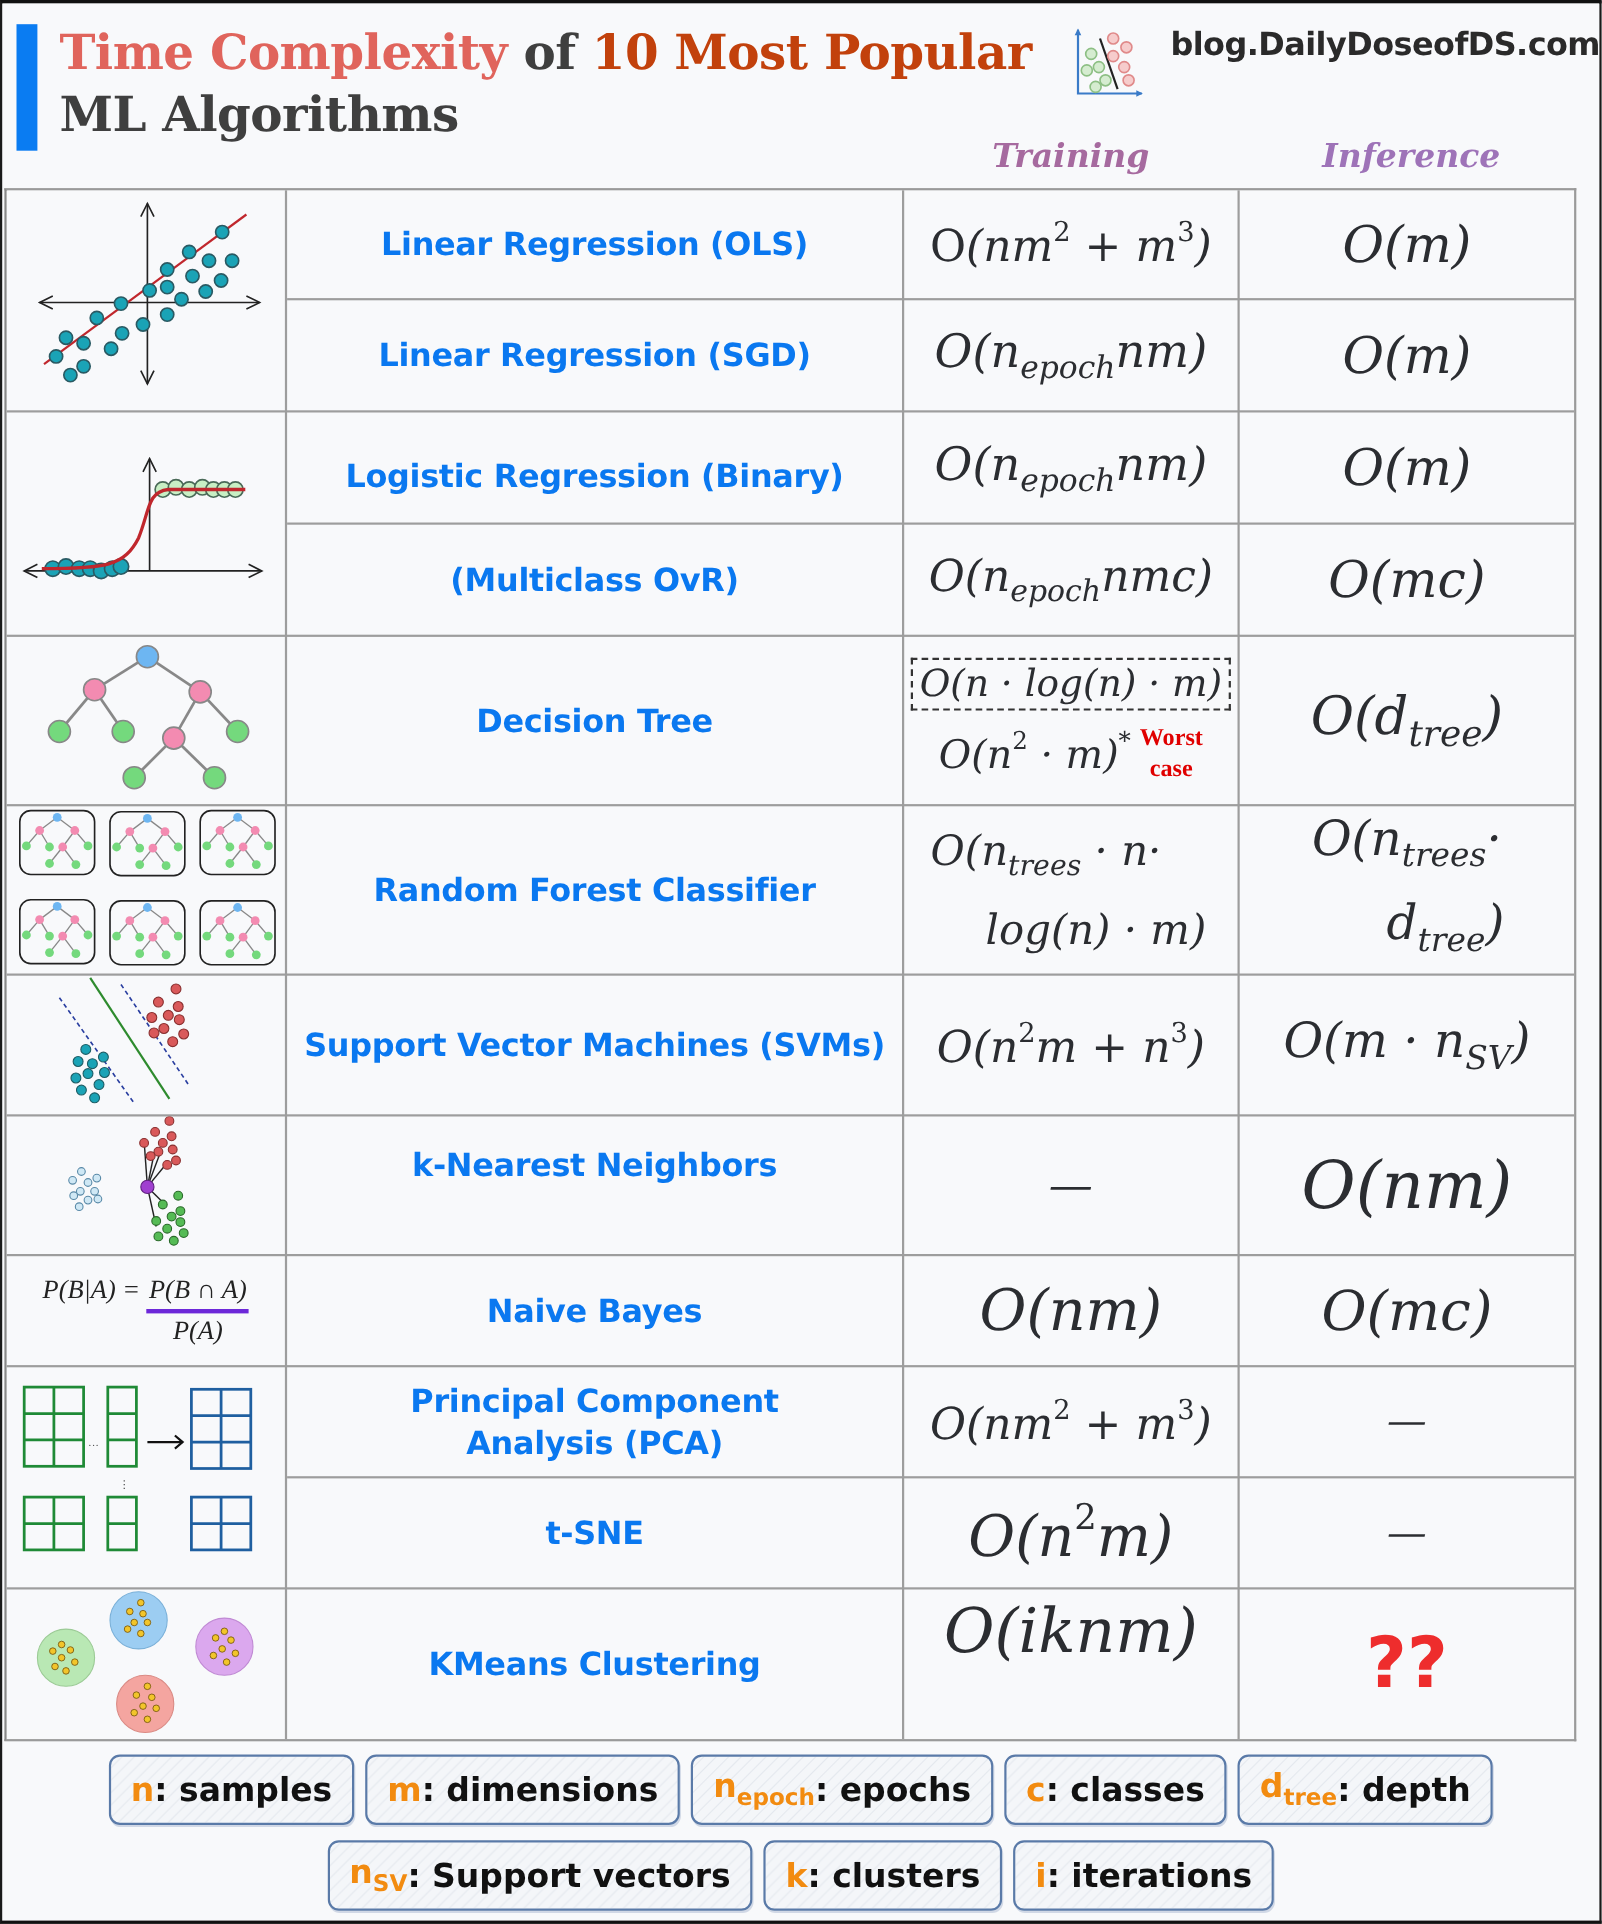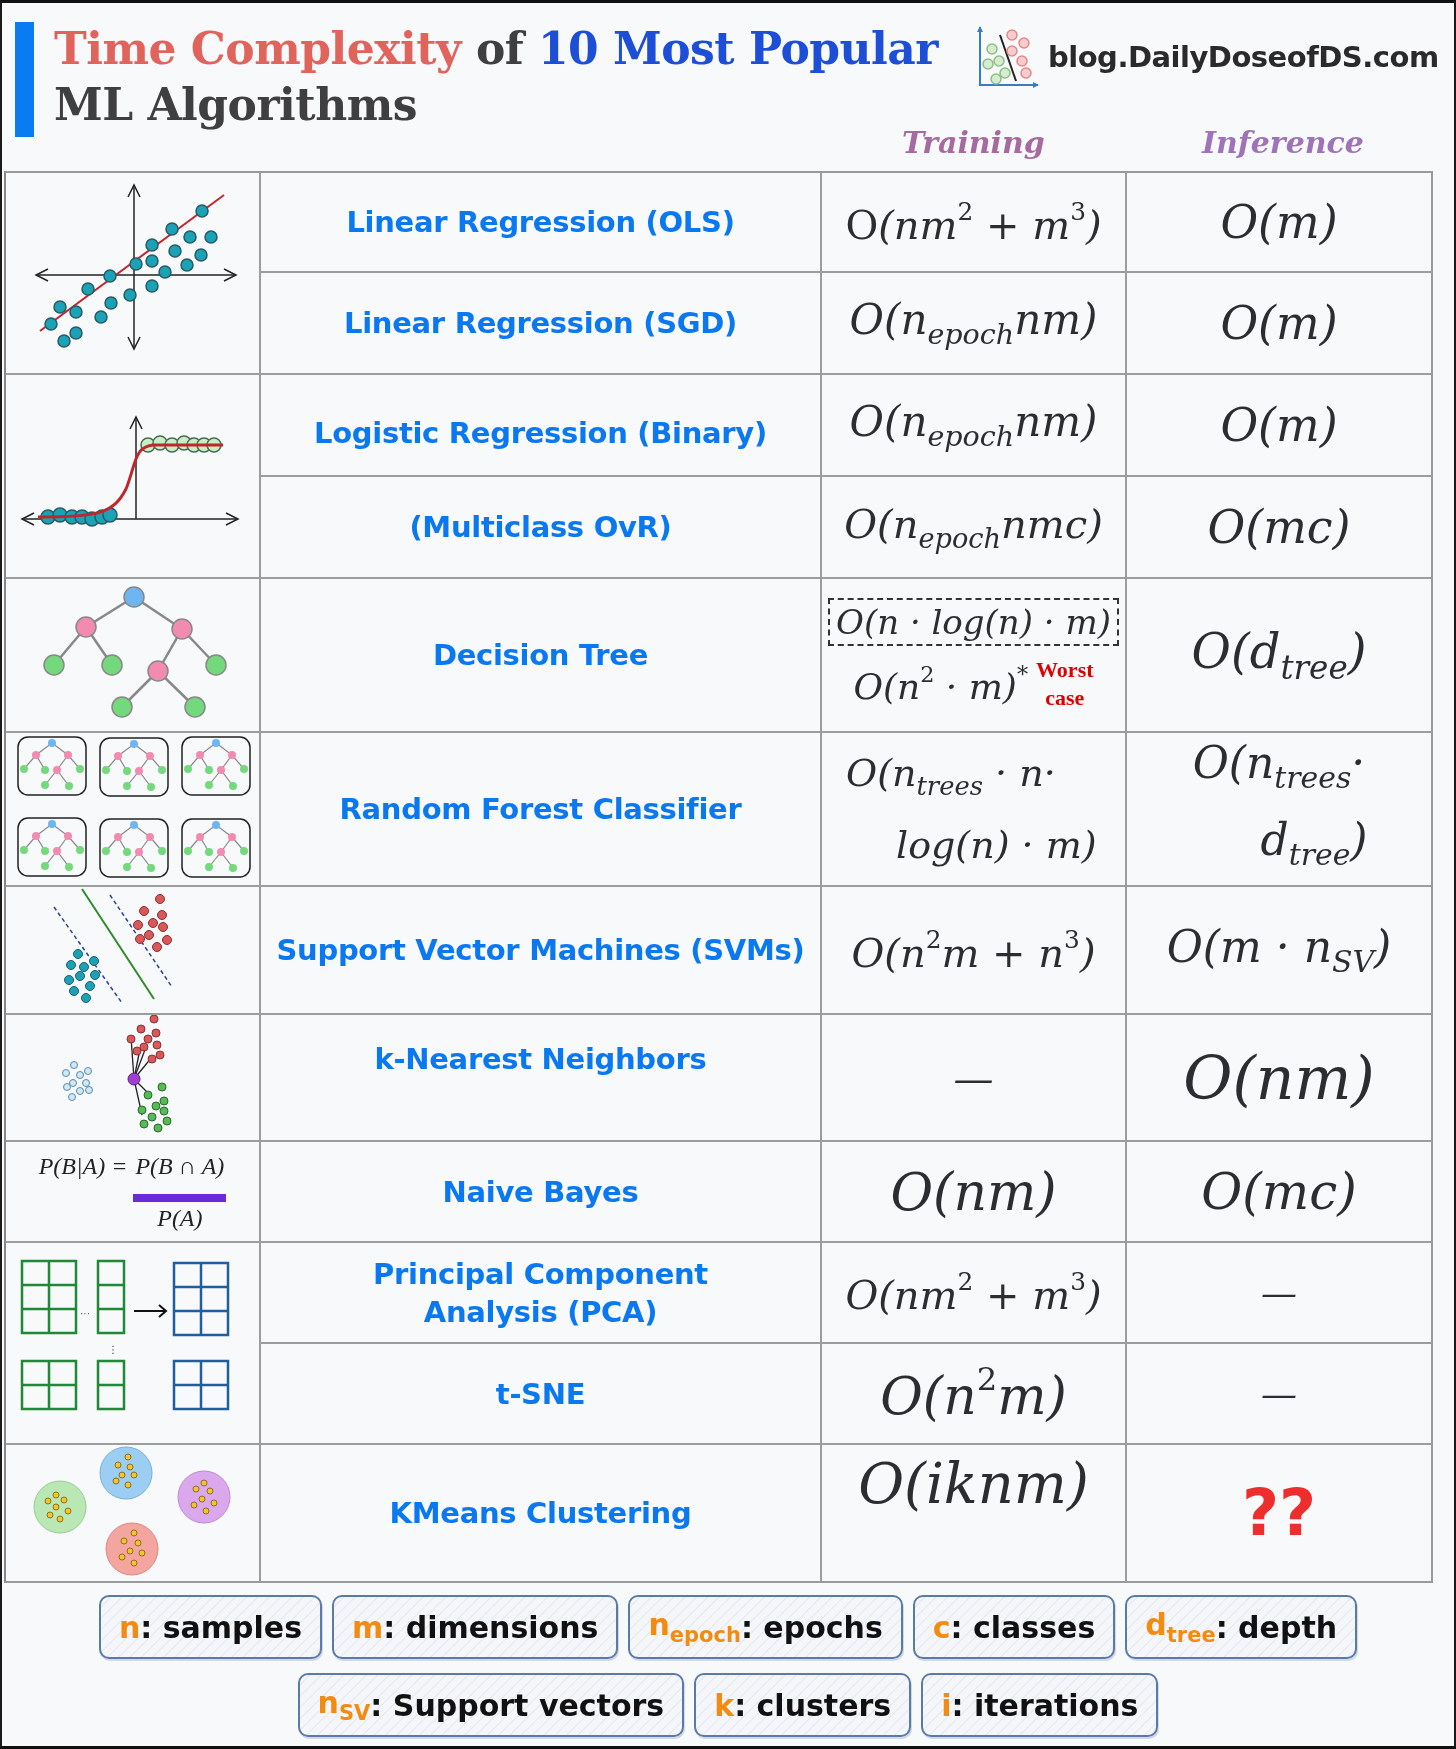--- a/index.html
+++ b/index.html
@@ -9,7 +9,7 @@
   .accent-bar { position: absolute; left: 13px; top: 19px; width: 19px; height: 115px; background: #0a7cf2; }
   .title { position: absolute; left: 52px; top: 18px; font-family: "DejaVu Serif", serif; font-weight: bold; font-size: 44px; line-height: 56px; color: #444; letter-spacing: -0.5px; }
   .title .red { color: #e0645c; }
-  .title .teal { color: #1d4ed8; }
+  .title .teal { color: #c2410c; }
   .title .dark { color: #3f3f3f; }
   .brand { position: absolute; left: 970px; top: 20px; display: flex; align-items: center; gap: 8px; }
   .brand-text { font-family: "DejaVu Sans", sans-serif; font-weight: bold; font-size: 29px; color: #2a2a2a; letter-spacing: -0.5px; }

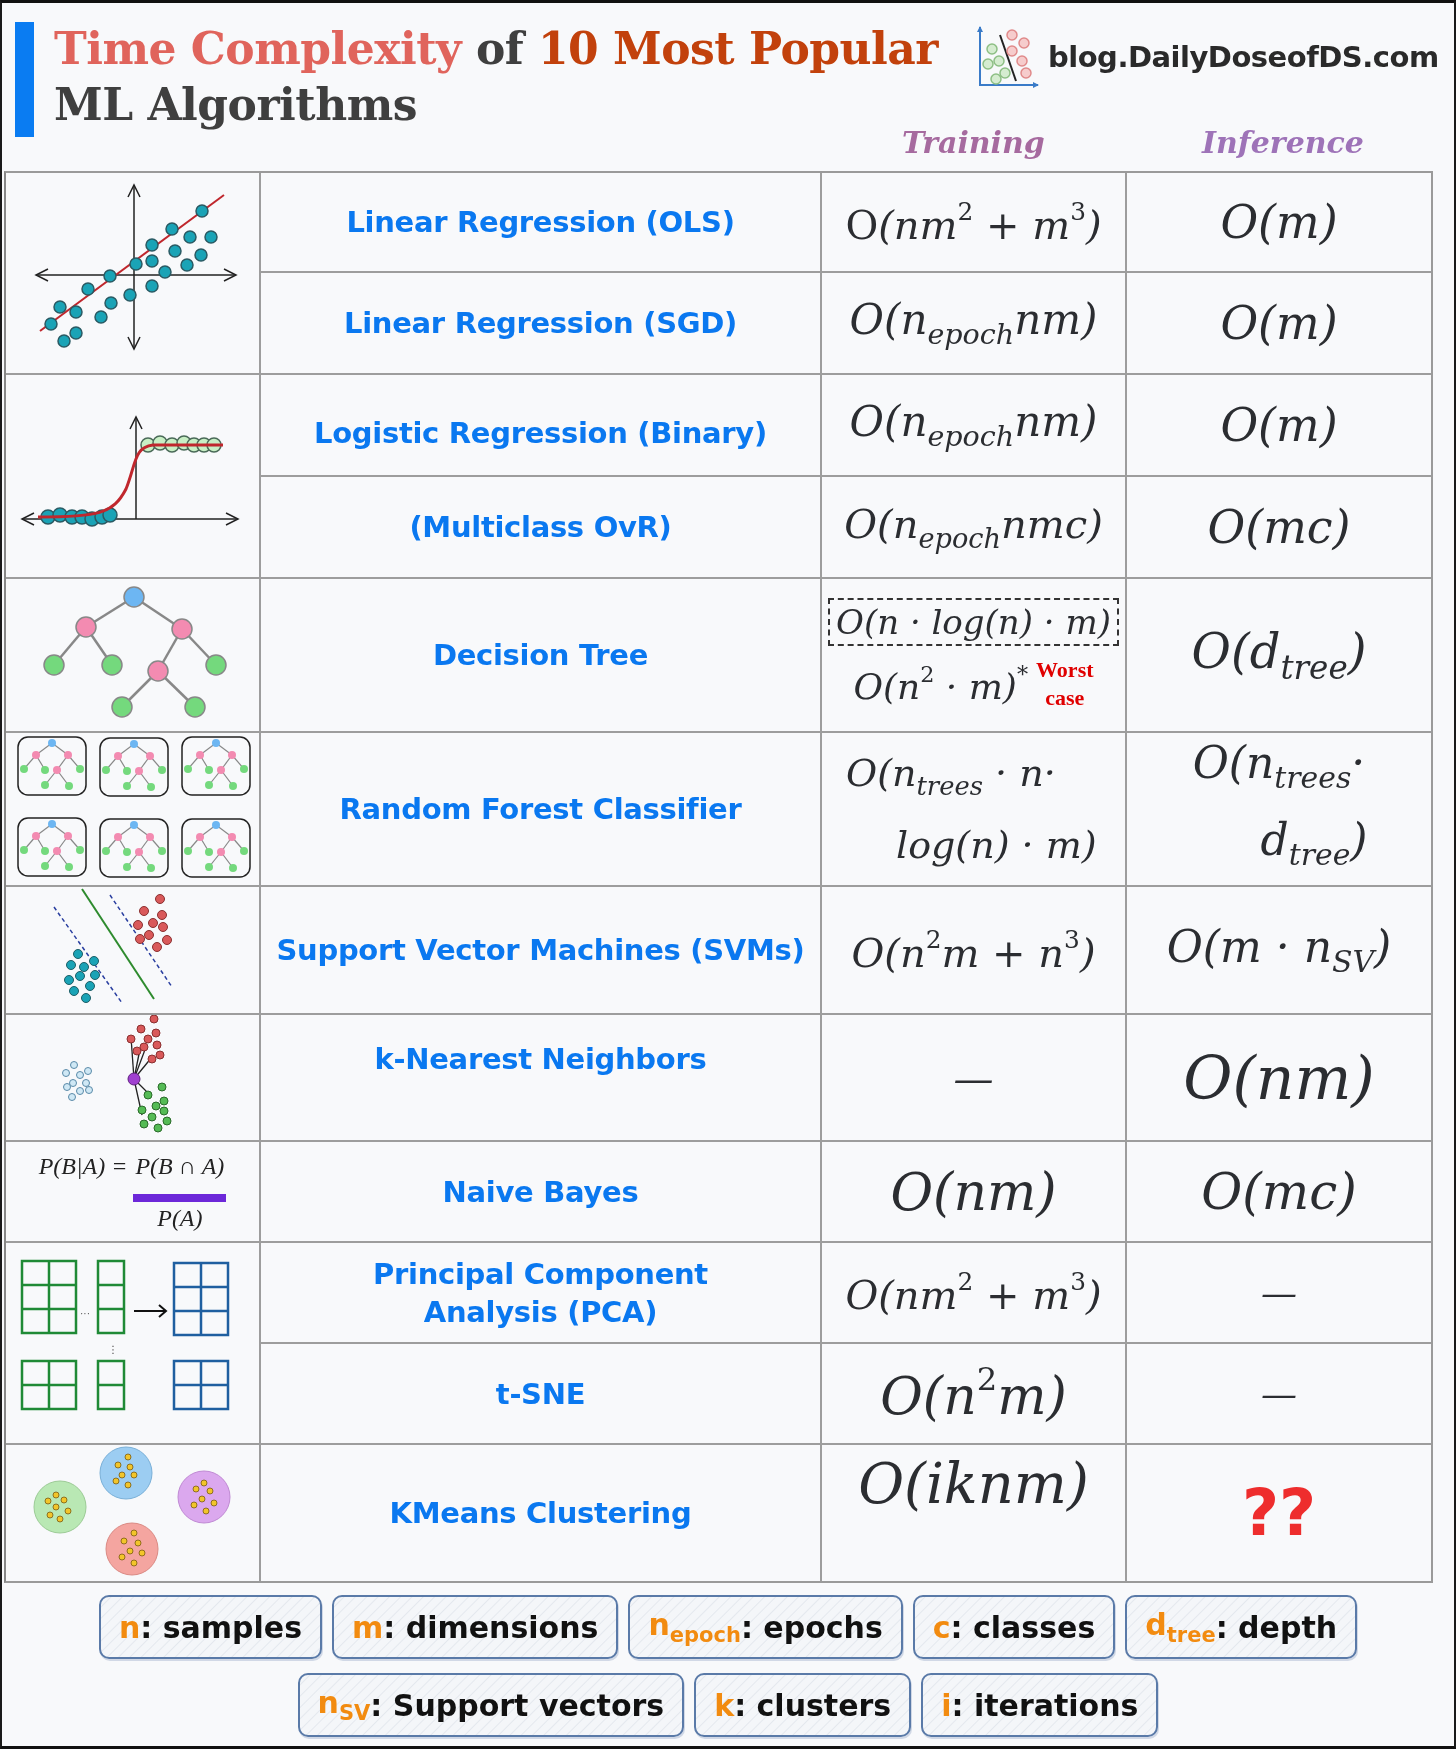--- a/index.html
+++ b/index.html
@@ -11,7 +11,7 @@
   .title .red { color: #e0645c; }
   .title .teal { color: #c2410c; }
   .title .dark { color: #3f3f3f; }
-  .brand { position: absolute; left: 970px; top: 20px; display: flex; align-items: center; gap: 8px; }
+  .brand { position: absolute; left: 970px; top: 20px; display: flex; gap: 24px; }
   .brand-text { font-family: "DejaVu Sans", sans-serif; font-weight: bold; font-size: 29px; color: #2a2a2a; letter-spacing: -0.5px; }
   .col-head { position: absolute; top: 122px; font-family: "DejaVu Serif", serif; font-style: italic; font-weight: bold; font-size: 30px; }
   .col-head.training { left: 900px; color: #a66a9f; }

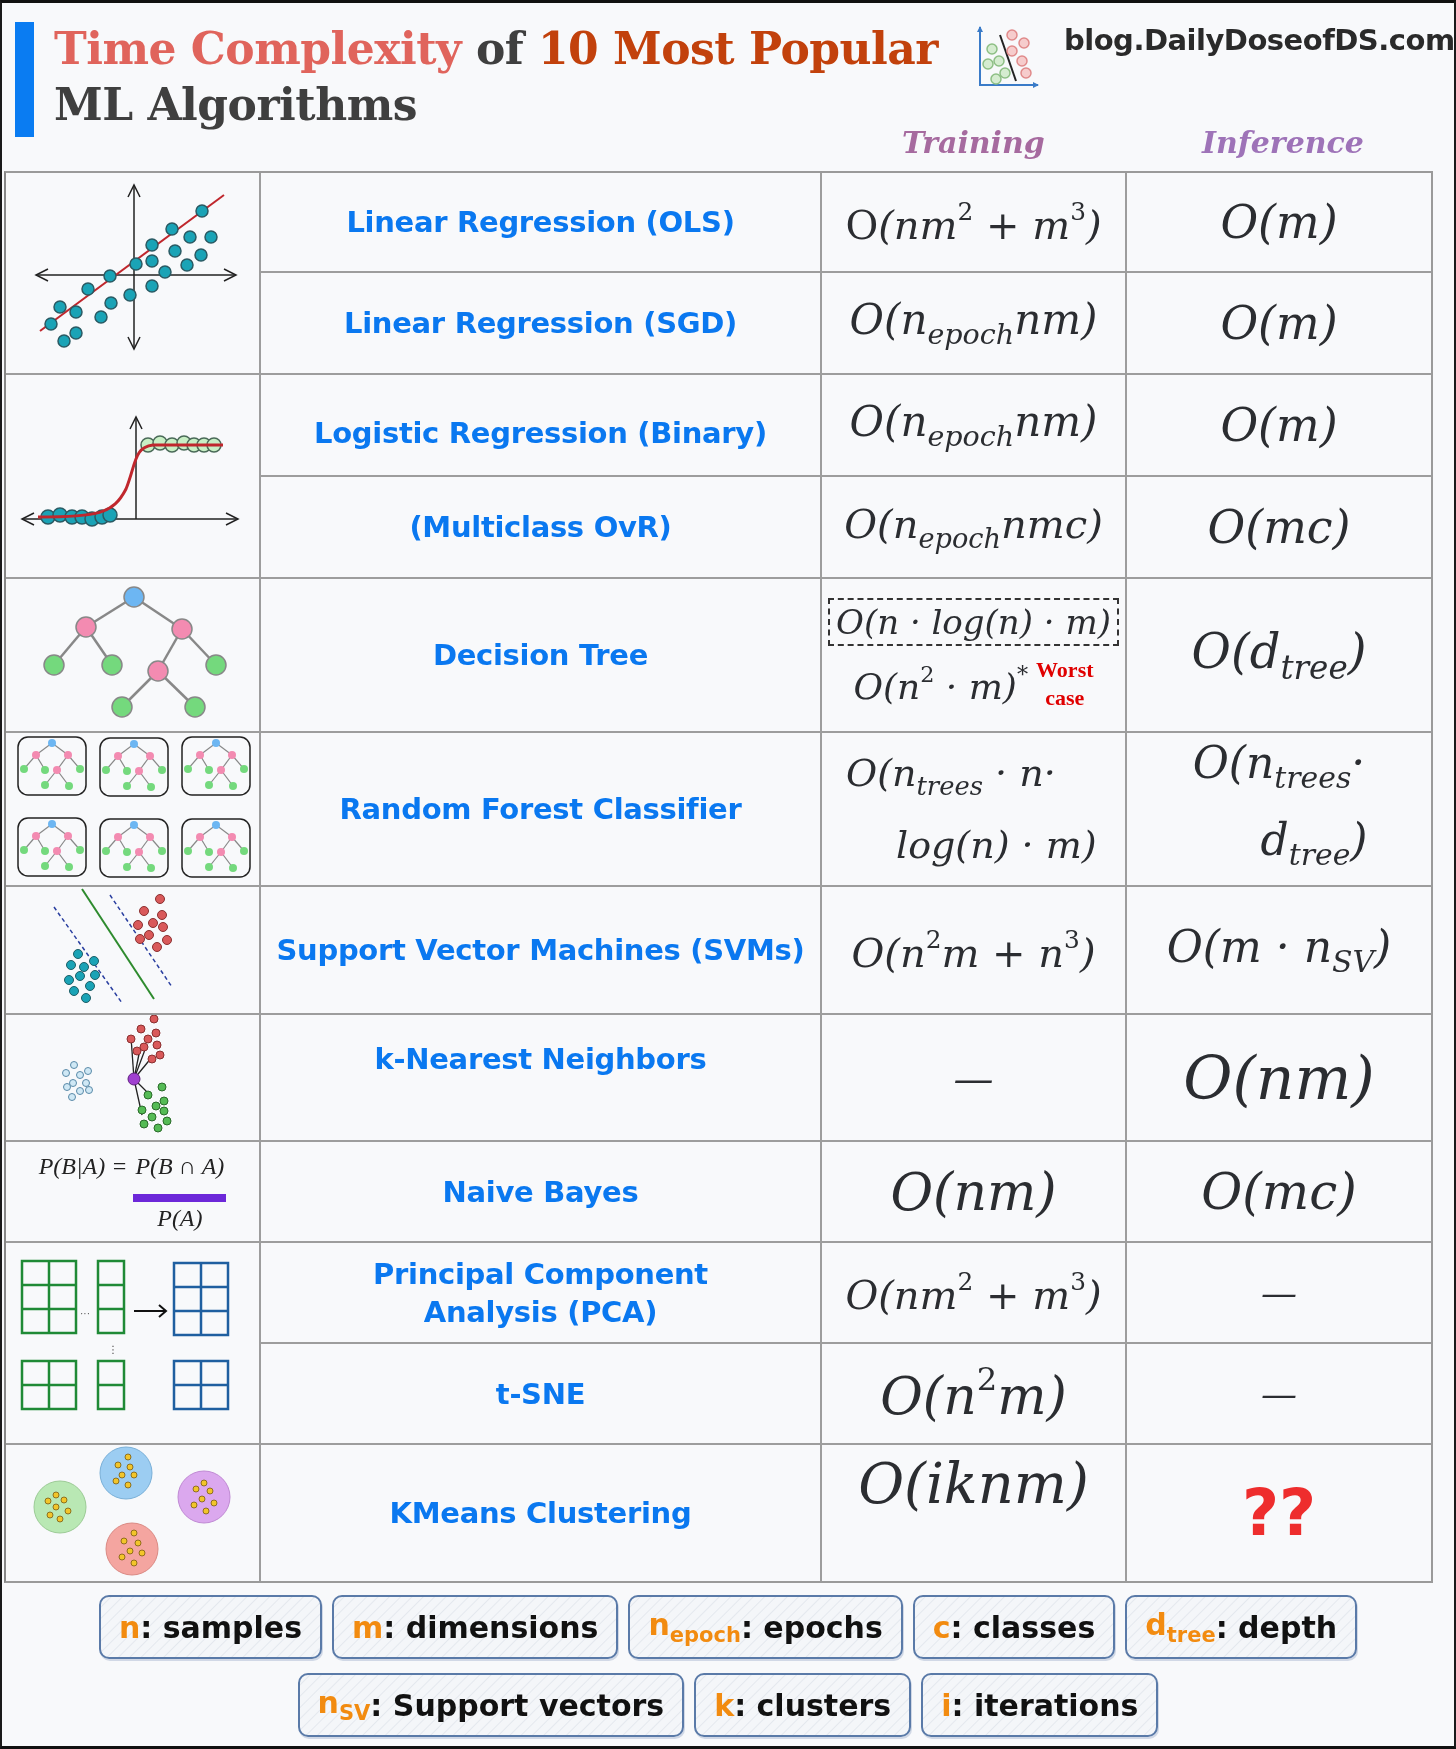--- a/index.html
+++ b/index.html
@@ -298,7 +298,7 @@
       <div class="math" style="font-family:'Liberation Serif',serif;font-size:24px;display:flex;align-items:flex-start;gap:6px;font-style:italic;color:#222">
         <span>P(B|A) =</span>
         <span style="display:inline-flex;flex-direction:column;align-items:center">
-          <span style="border-bottom:8px solid #6d28d9;padding:0 2px 14px">P(B ∩ A)</span>
+          <span style="border-bottom:4px solid #6d28d9;padding:0 2px 3px">P(B ∩ A)</span>
           <span style="padding-top:3px">P(A)</span>
         </span>
       </div>

